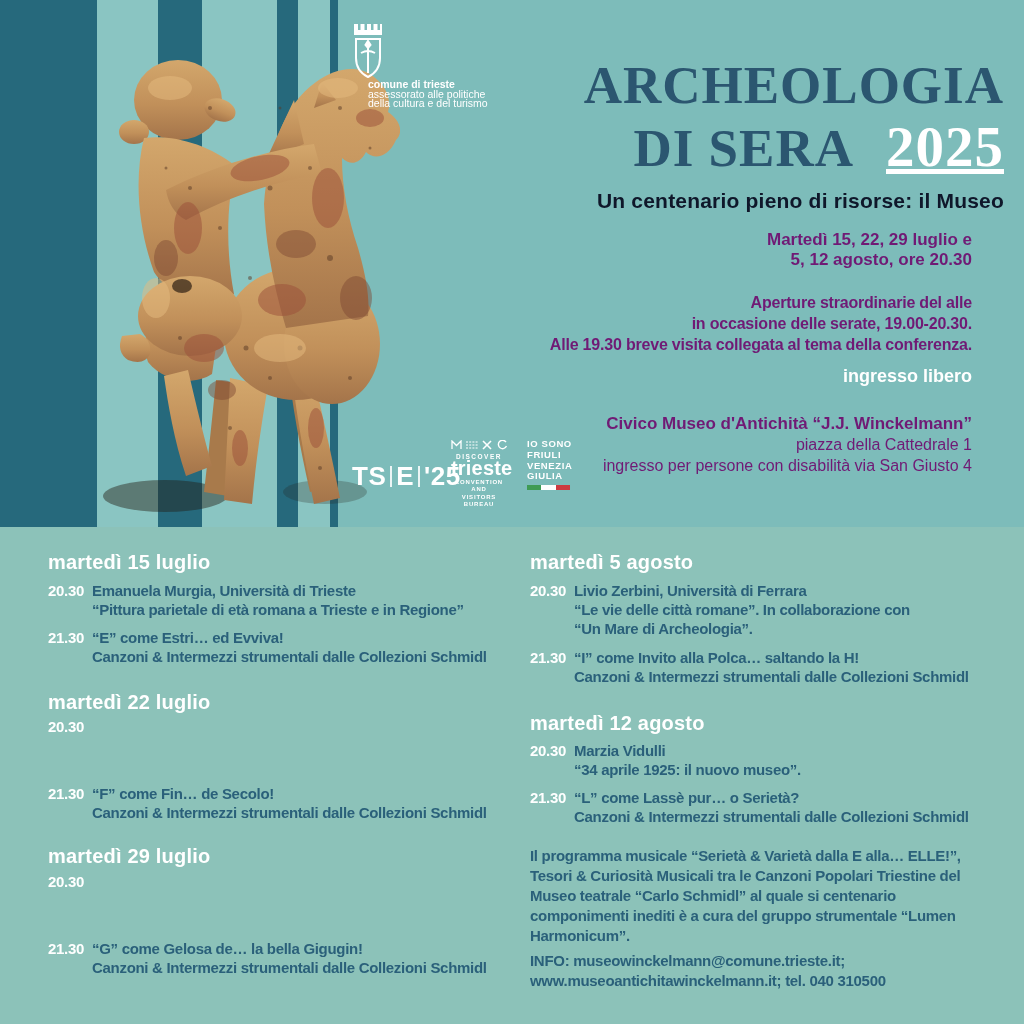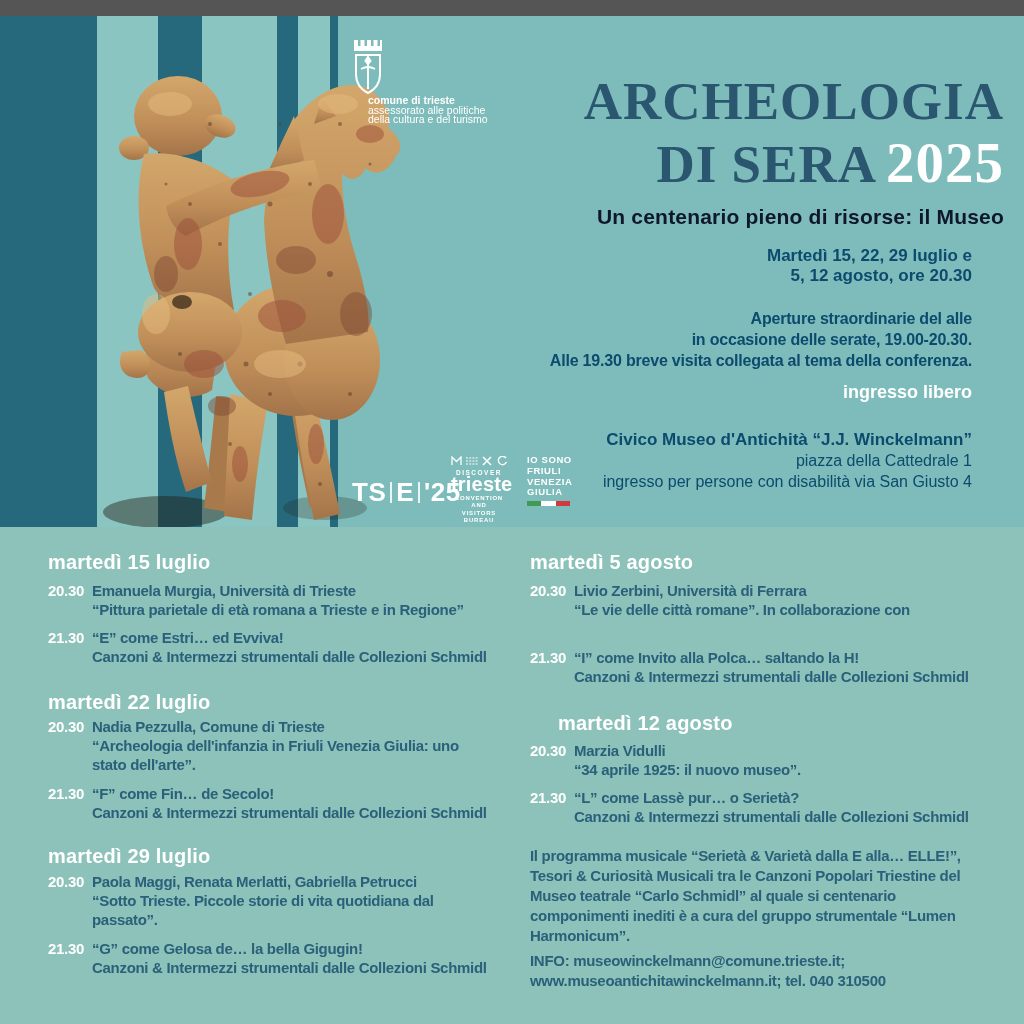--- a/index.html
+++ b/index.html
@@ -9,7 +9,7 @@
     -webkit-font-smoothing:antialiased;
   }
   
-  .top{position:absolute;left:0;top:16px;width:1024px;height:527px;background:#7dbcba;}
+  .top{position:absolute;left:0;top:0;width:1024px;height:527px;background:#7dbcba;}
   .stripe{position:absolute;top:0;height:527px;}
   .s-dark{background:#26697c;}
   .s-light{background:#8ac5c2;}

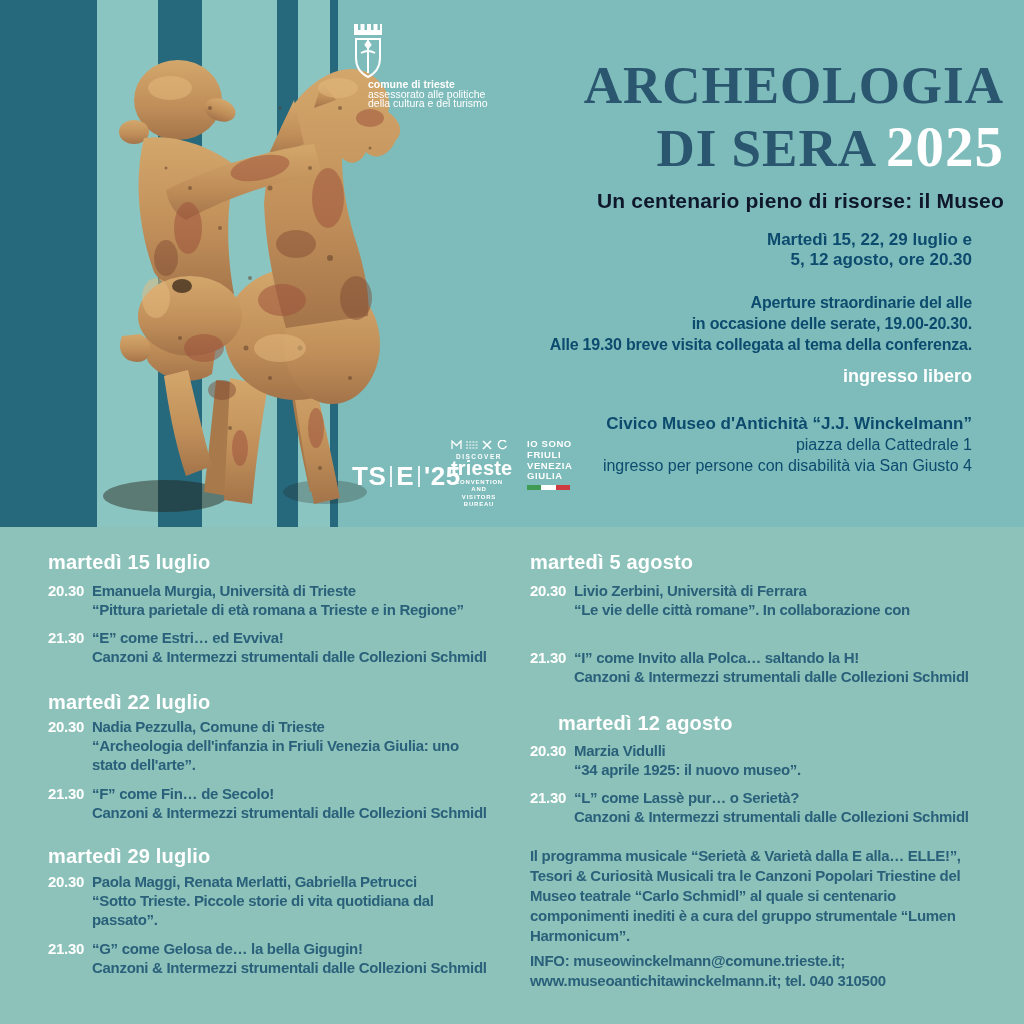--- a/index.html
+++ b/index.html
@@ -22,7 +22,7 @@
     font-family:"Liberation Serif","DejaVu Serif",serif;font-weight:700;}
   .title-l1{font-size:53px;line-height:58px;letter-spacing:1px;white-space:nowrap;}
   .title-l2{font-size:53px;line-height:58px;letter-spacing:1px;margin-top:4px;white-space:nowrap;}
-  .title-year{color:#ffffff;font-size:57px;margin-left:9px;}
+  .title-year{color:#ffffff;font-size:57px;margin-left:32px;text-decoration:underline;}
   .subtitle{margin-top:12px;font-family:"Liberation Sans",sans-serif;font-weight:700;
     font-size:21px;letter-spacing:0.2px;color:#0f172a;white-space:nowrap;}
   

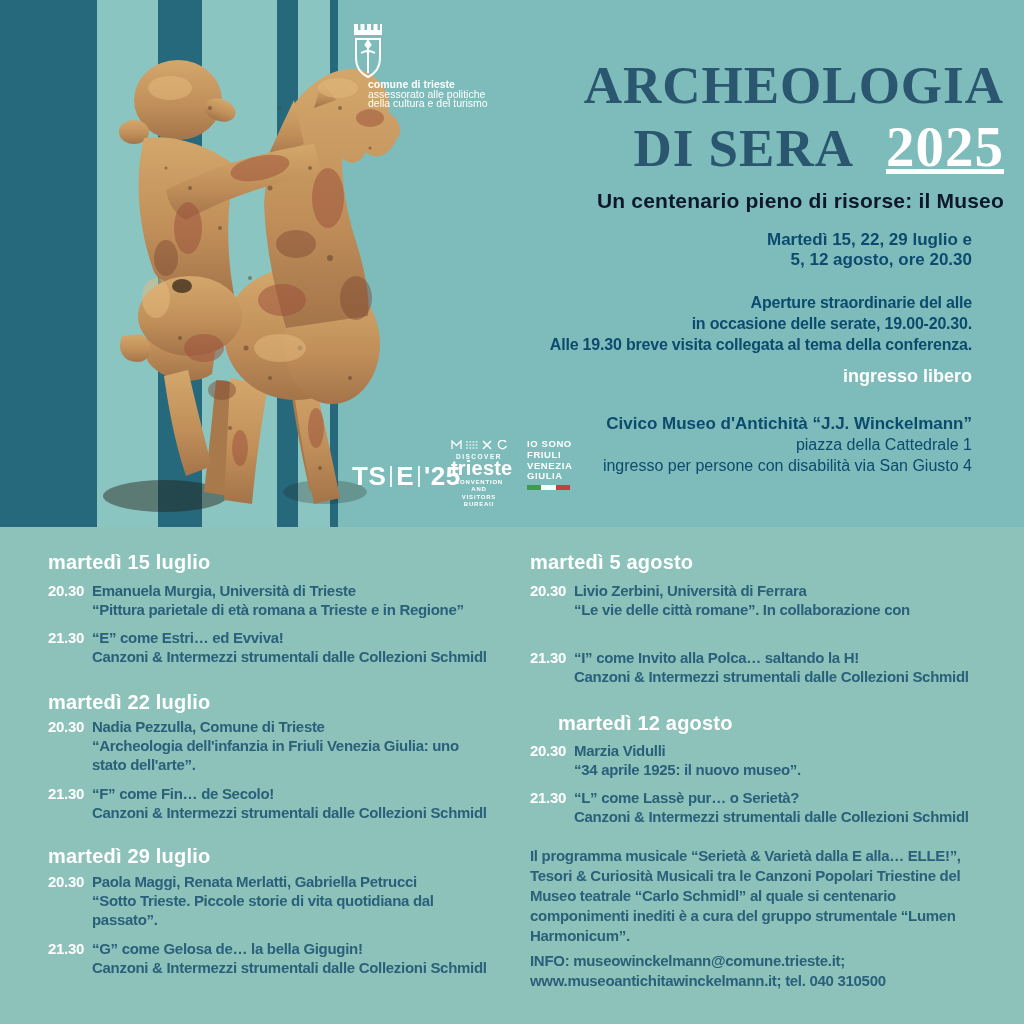--- a/index.html
+++ b/index.html
@@ -26,7 +26,7 @@
   .subtitle{margin-top:12px;font-family:"Liberation Sans",sans-serif;font-weight:700;
     font-size:21px;letter-spacing:0.2px;color:#0f172a;white-space:nowrap;}
   
-  .infoblock{position:absolute;right:52px;text-align:right;color:#0c4a6e;white-space:nowrap;}
+  .infoblock{position:absolute;right:52px;text-align:right;color:#701a75;white-space:nowrap;}
   .dates{top:230px;font-size:17px;line-height:20px;font-weight:700;}
   .openings{top:292px;font-size:16px;line-height:21px;font-weight:700;letter-spacing:-0.2px;}
   .free{top:366px;font-size:18px;font-weight:700;color:#ffffff;}

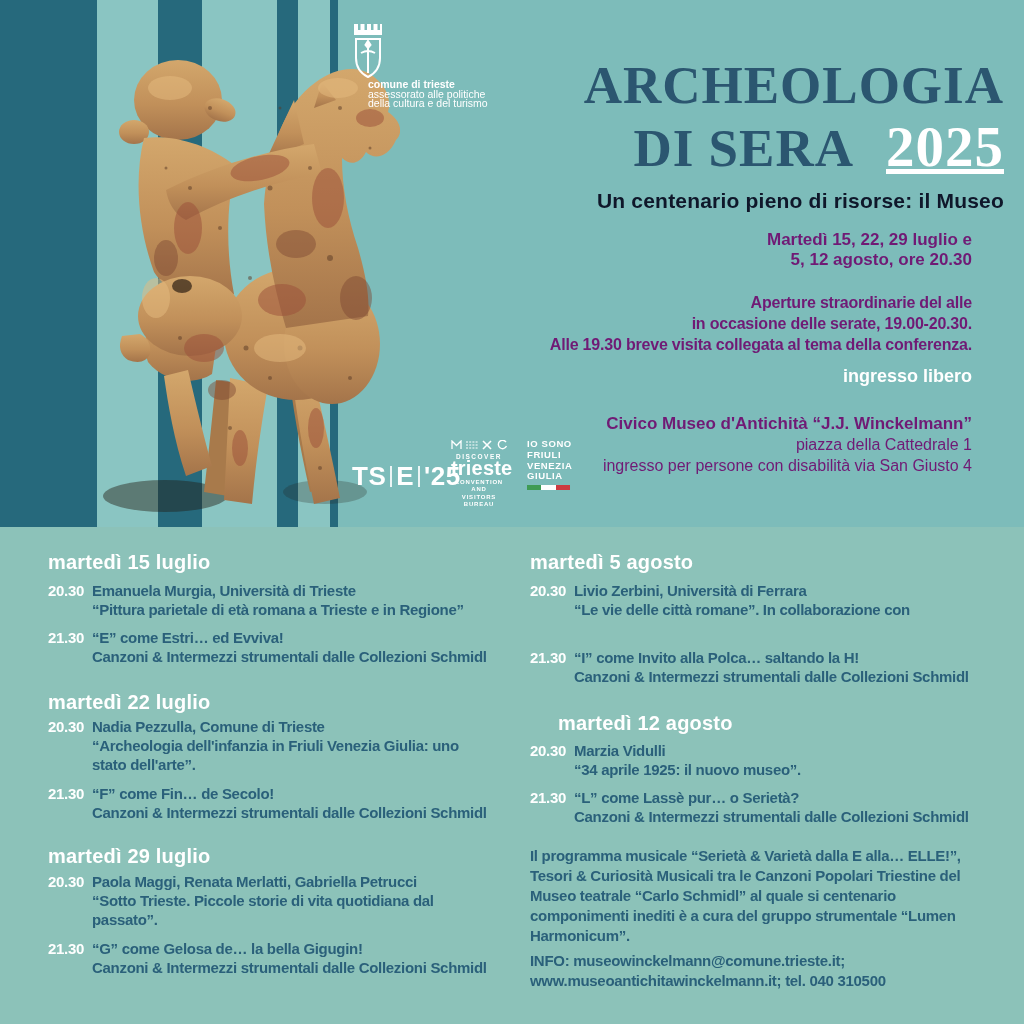--- a/index.html
+++ b/index.html
@@ -322,6 +322,7 @@
     <div class="etext">
       <div>Livio Zerbini, Università di Ferrara</div>
       <div>“Le vie delle città romane”. In collaborazione con</div>
+      <div>“Un Mare di Archeologia”.</div>
     </div>
   </div>
   <div class="entry" style="left:530px;top:648px;">

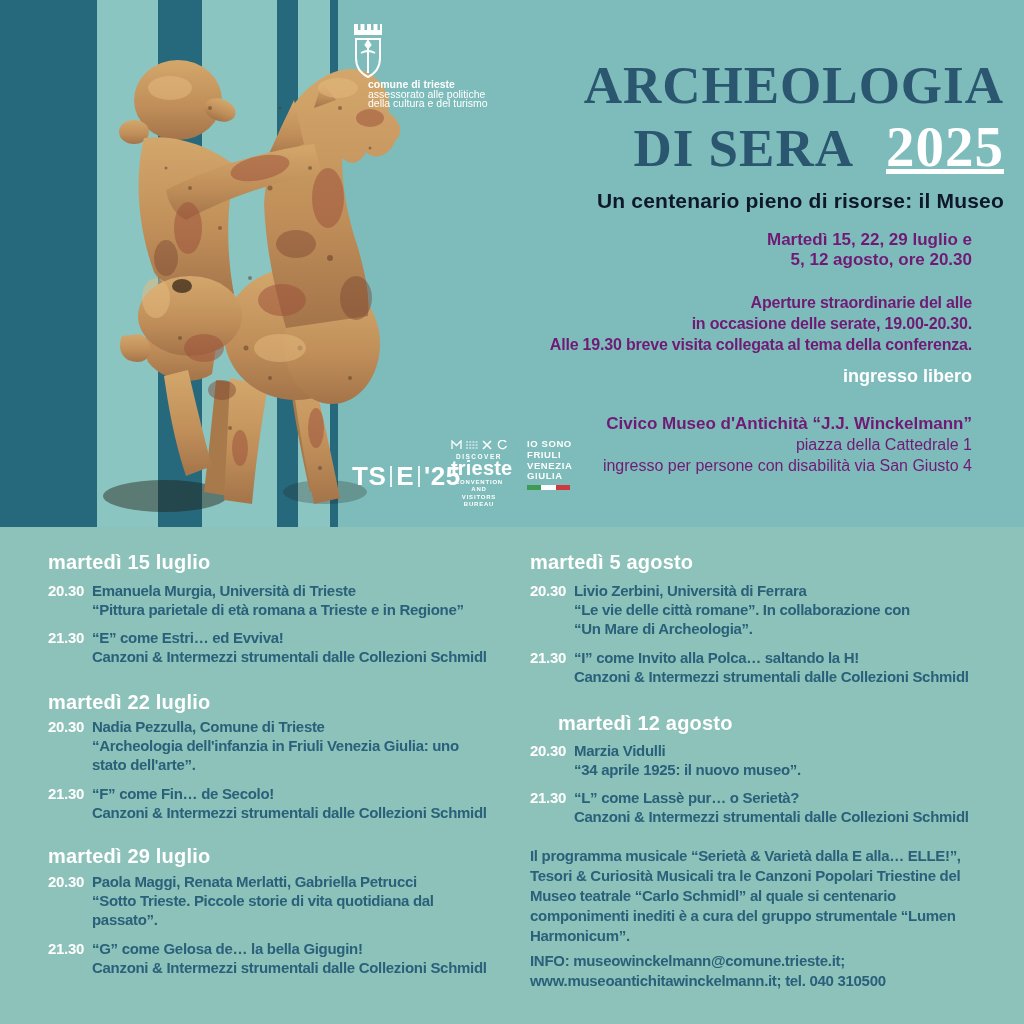--- a/index.html
+++ b/index.html
@@ -285,11 +285,6 @@
   <div class="sec-h" style="left:48px;top:691px;">martedì 22 luglio</div>
   <div class="entry" style="left:48px;top:717px;">
     <div class="time">20.30</div>
-    <div class="etext">
-      <div>Nadia Pezzulla, Comune di Trieste</div>
-      <div>“Archeologia dell'infanzia in Friuli Venezia Giulia: uno</div>
-      <div>stato dell'arte”.</div>
-    </div>
   </div>
   <div class="entry" style="left:48px;top:784px;">
     <div class="time">21.30</div>

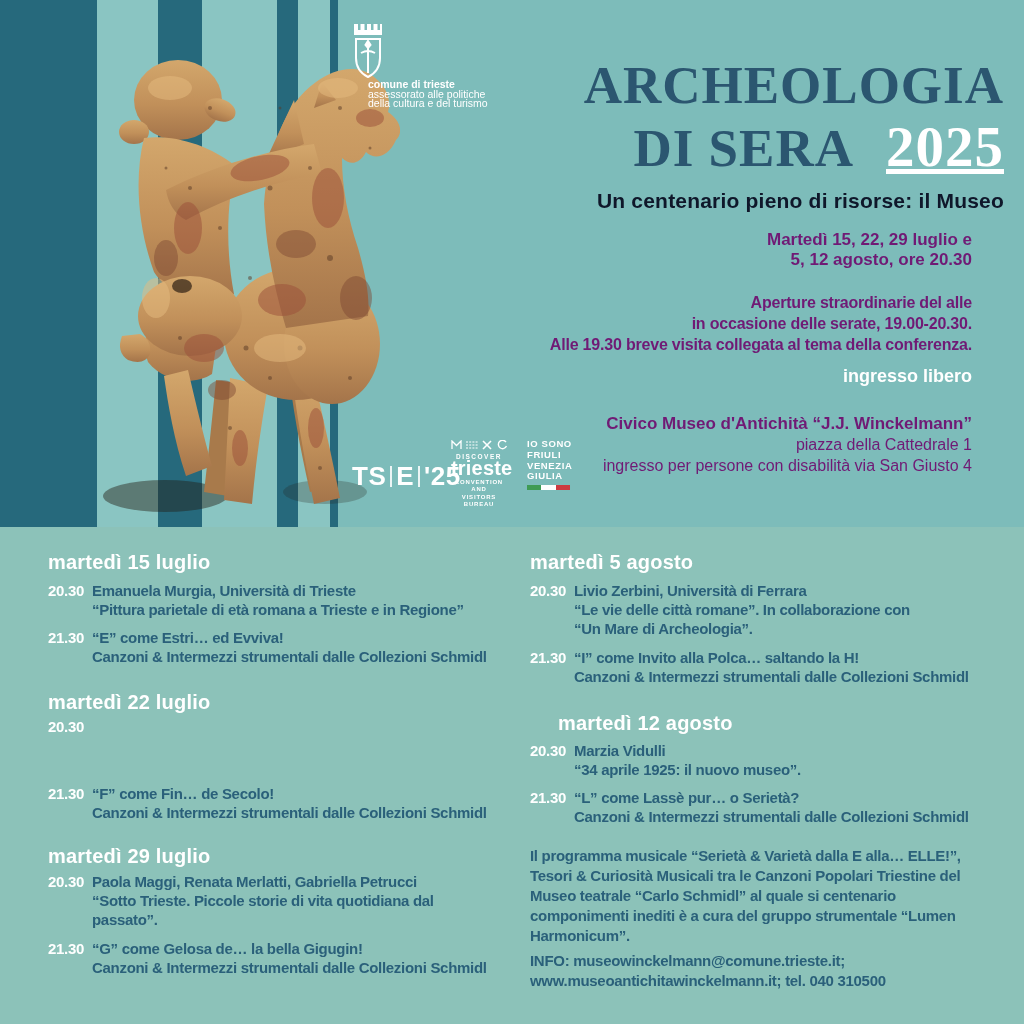--- a/index.html
+++ b/index.html
@@ -328,7 +328,7 @@
     </div>
   </div>
 
-  <div class="sec-h" style="left:530px;top:712px;margin-left:28px;">martedì 12 agosto</div>
+  <div class="sec-h" style="left:530px;top:712px;">martedì 12 agosto</div>
   <div class="entry" style="left:530px;top:741px;">
     <div class="time">20.30</div>
     <div class="etext">

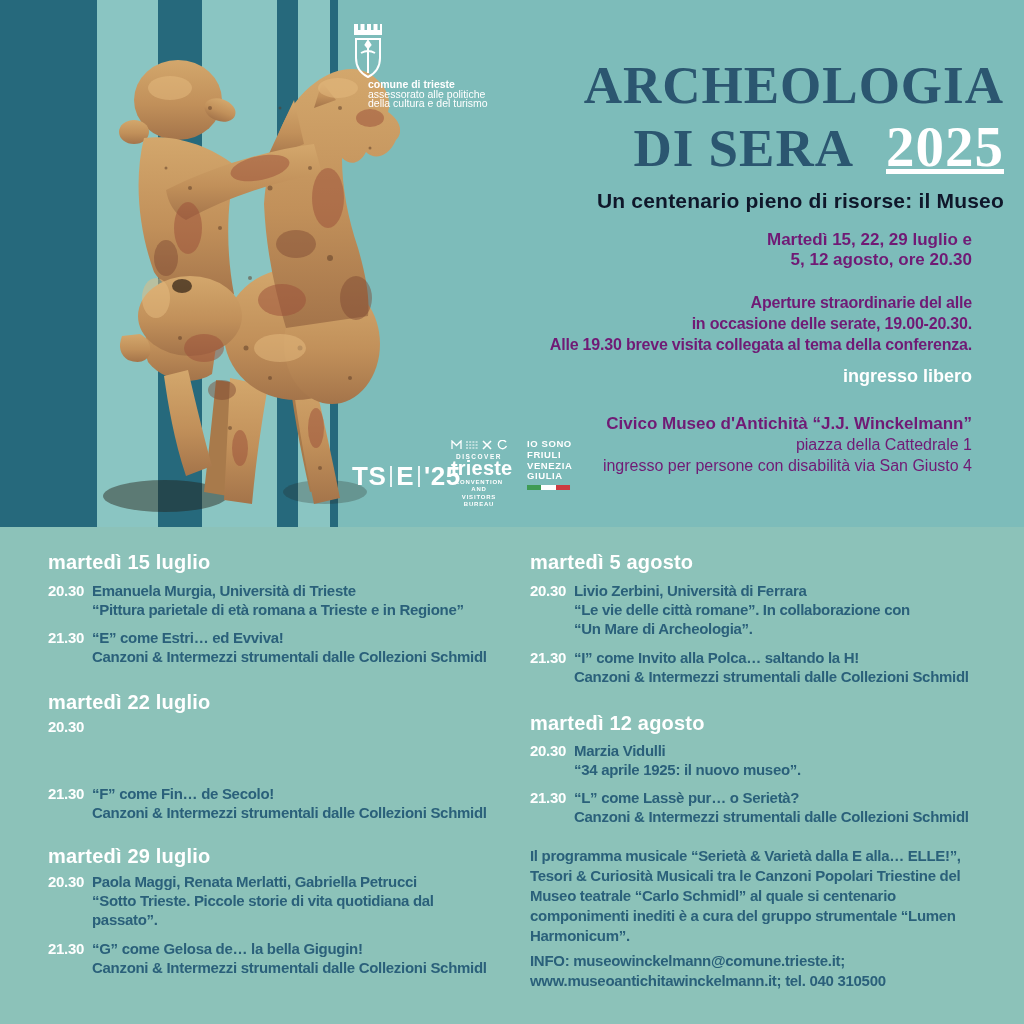--- a/index.html
+++ b/index.html
@@ -297,11 +297,6 @@
   <div class="sec-h" style="left:48px;top:845px;">martedì 29 luglio</div>
   <div class="entry" style="left:48px;top:872px;">
     <div class="time">20.30</div>
-    <div class="etext">
-      <div>Paola Maggi, Renata Merlatti, Gabriella Petrucci</div>
-      <div>“Sotto Trieste. Piccole storie di vita quotidiana dal</div>
-      <div>passato”.</div>
-    </div>
   </div>
   <div class="entry" style="left:48px;top:939px;">
     <div class="time">21.30</div>

